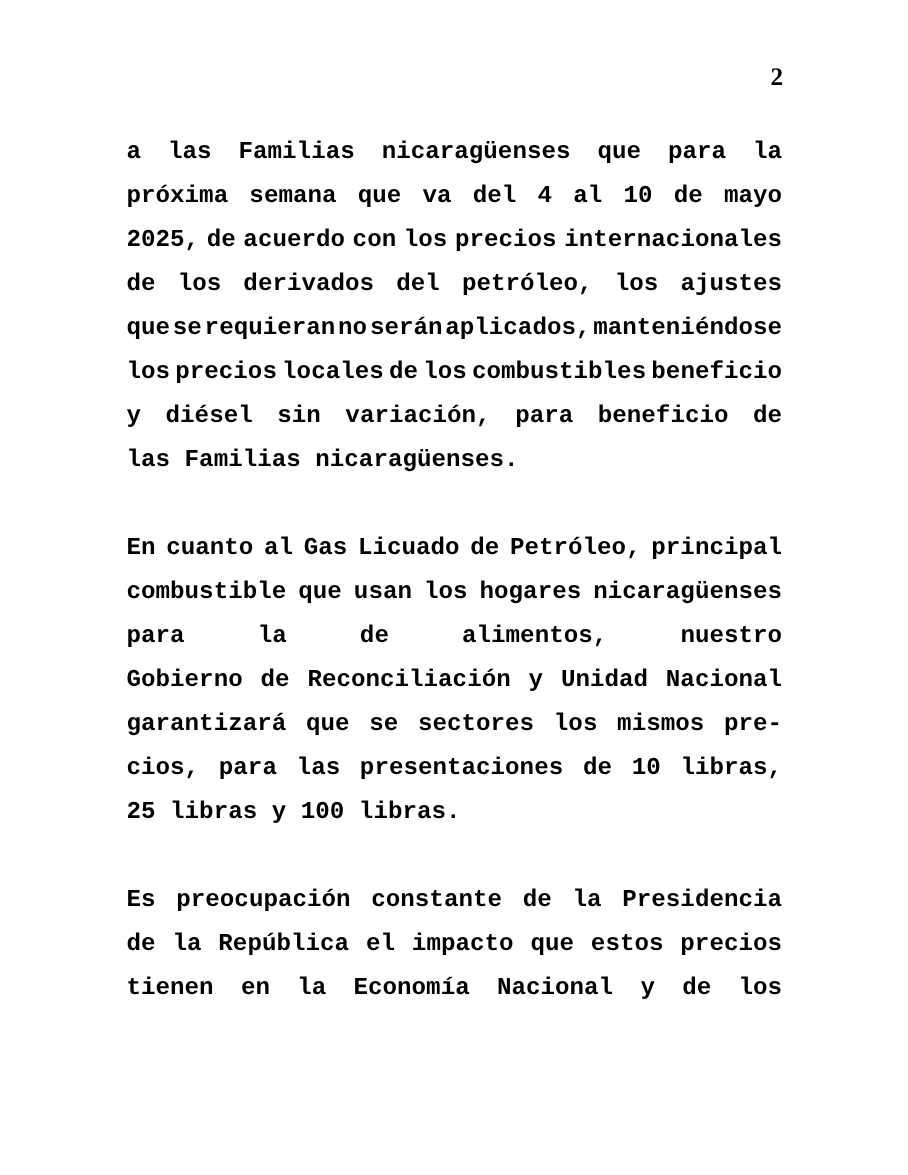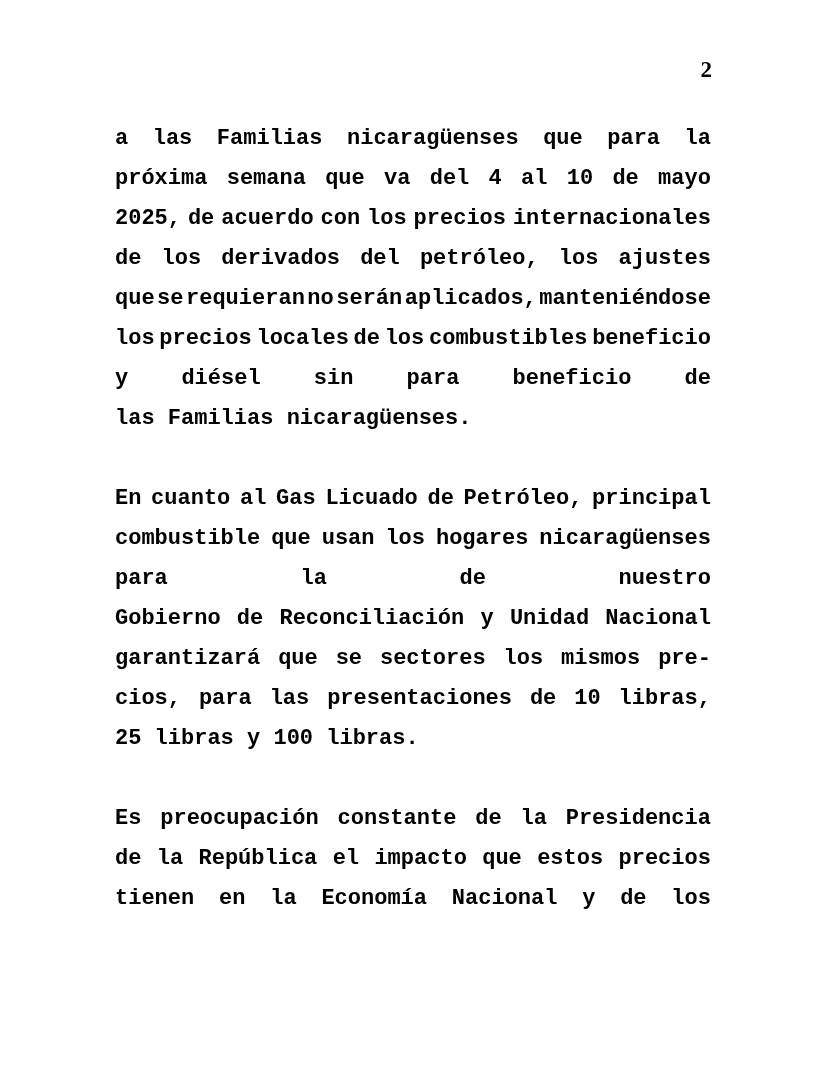--- a/index.html
+++ b/index.html
@@ -124,6 +124,7 @@
           <span>y</span>
           <span>diésel</span>
           <span>sin</span>
+          <span>variación,</span>
           <span>para</span>
           <span>beneficio</span>
           <span>de</span>

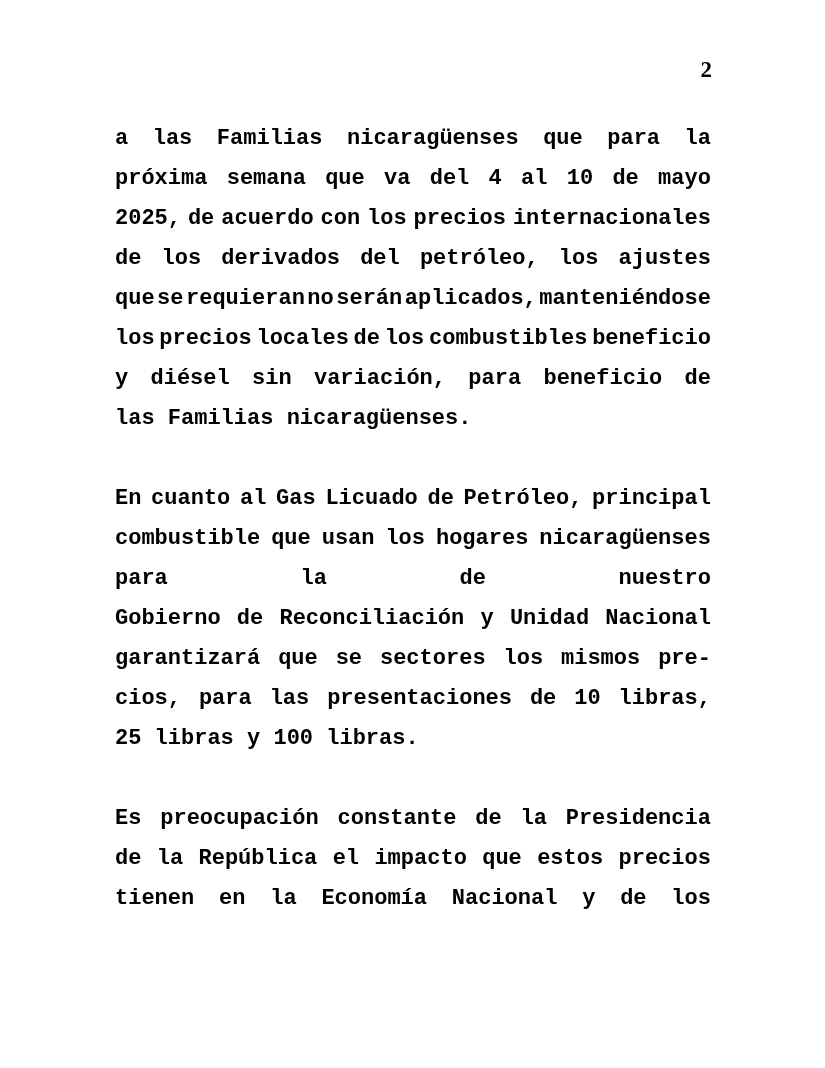--- a/index.html
+++ b/index.html
@@ -154,6 +154,7 @@
           <span>para</span>
           <span>la</span>
           <span>de</span>
+          <span>alimentos,</span>
           <span>nuestro</span>
         </div>
         <div class="line just">

